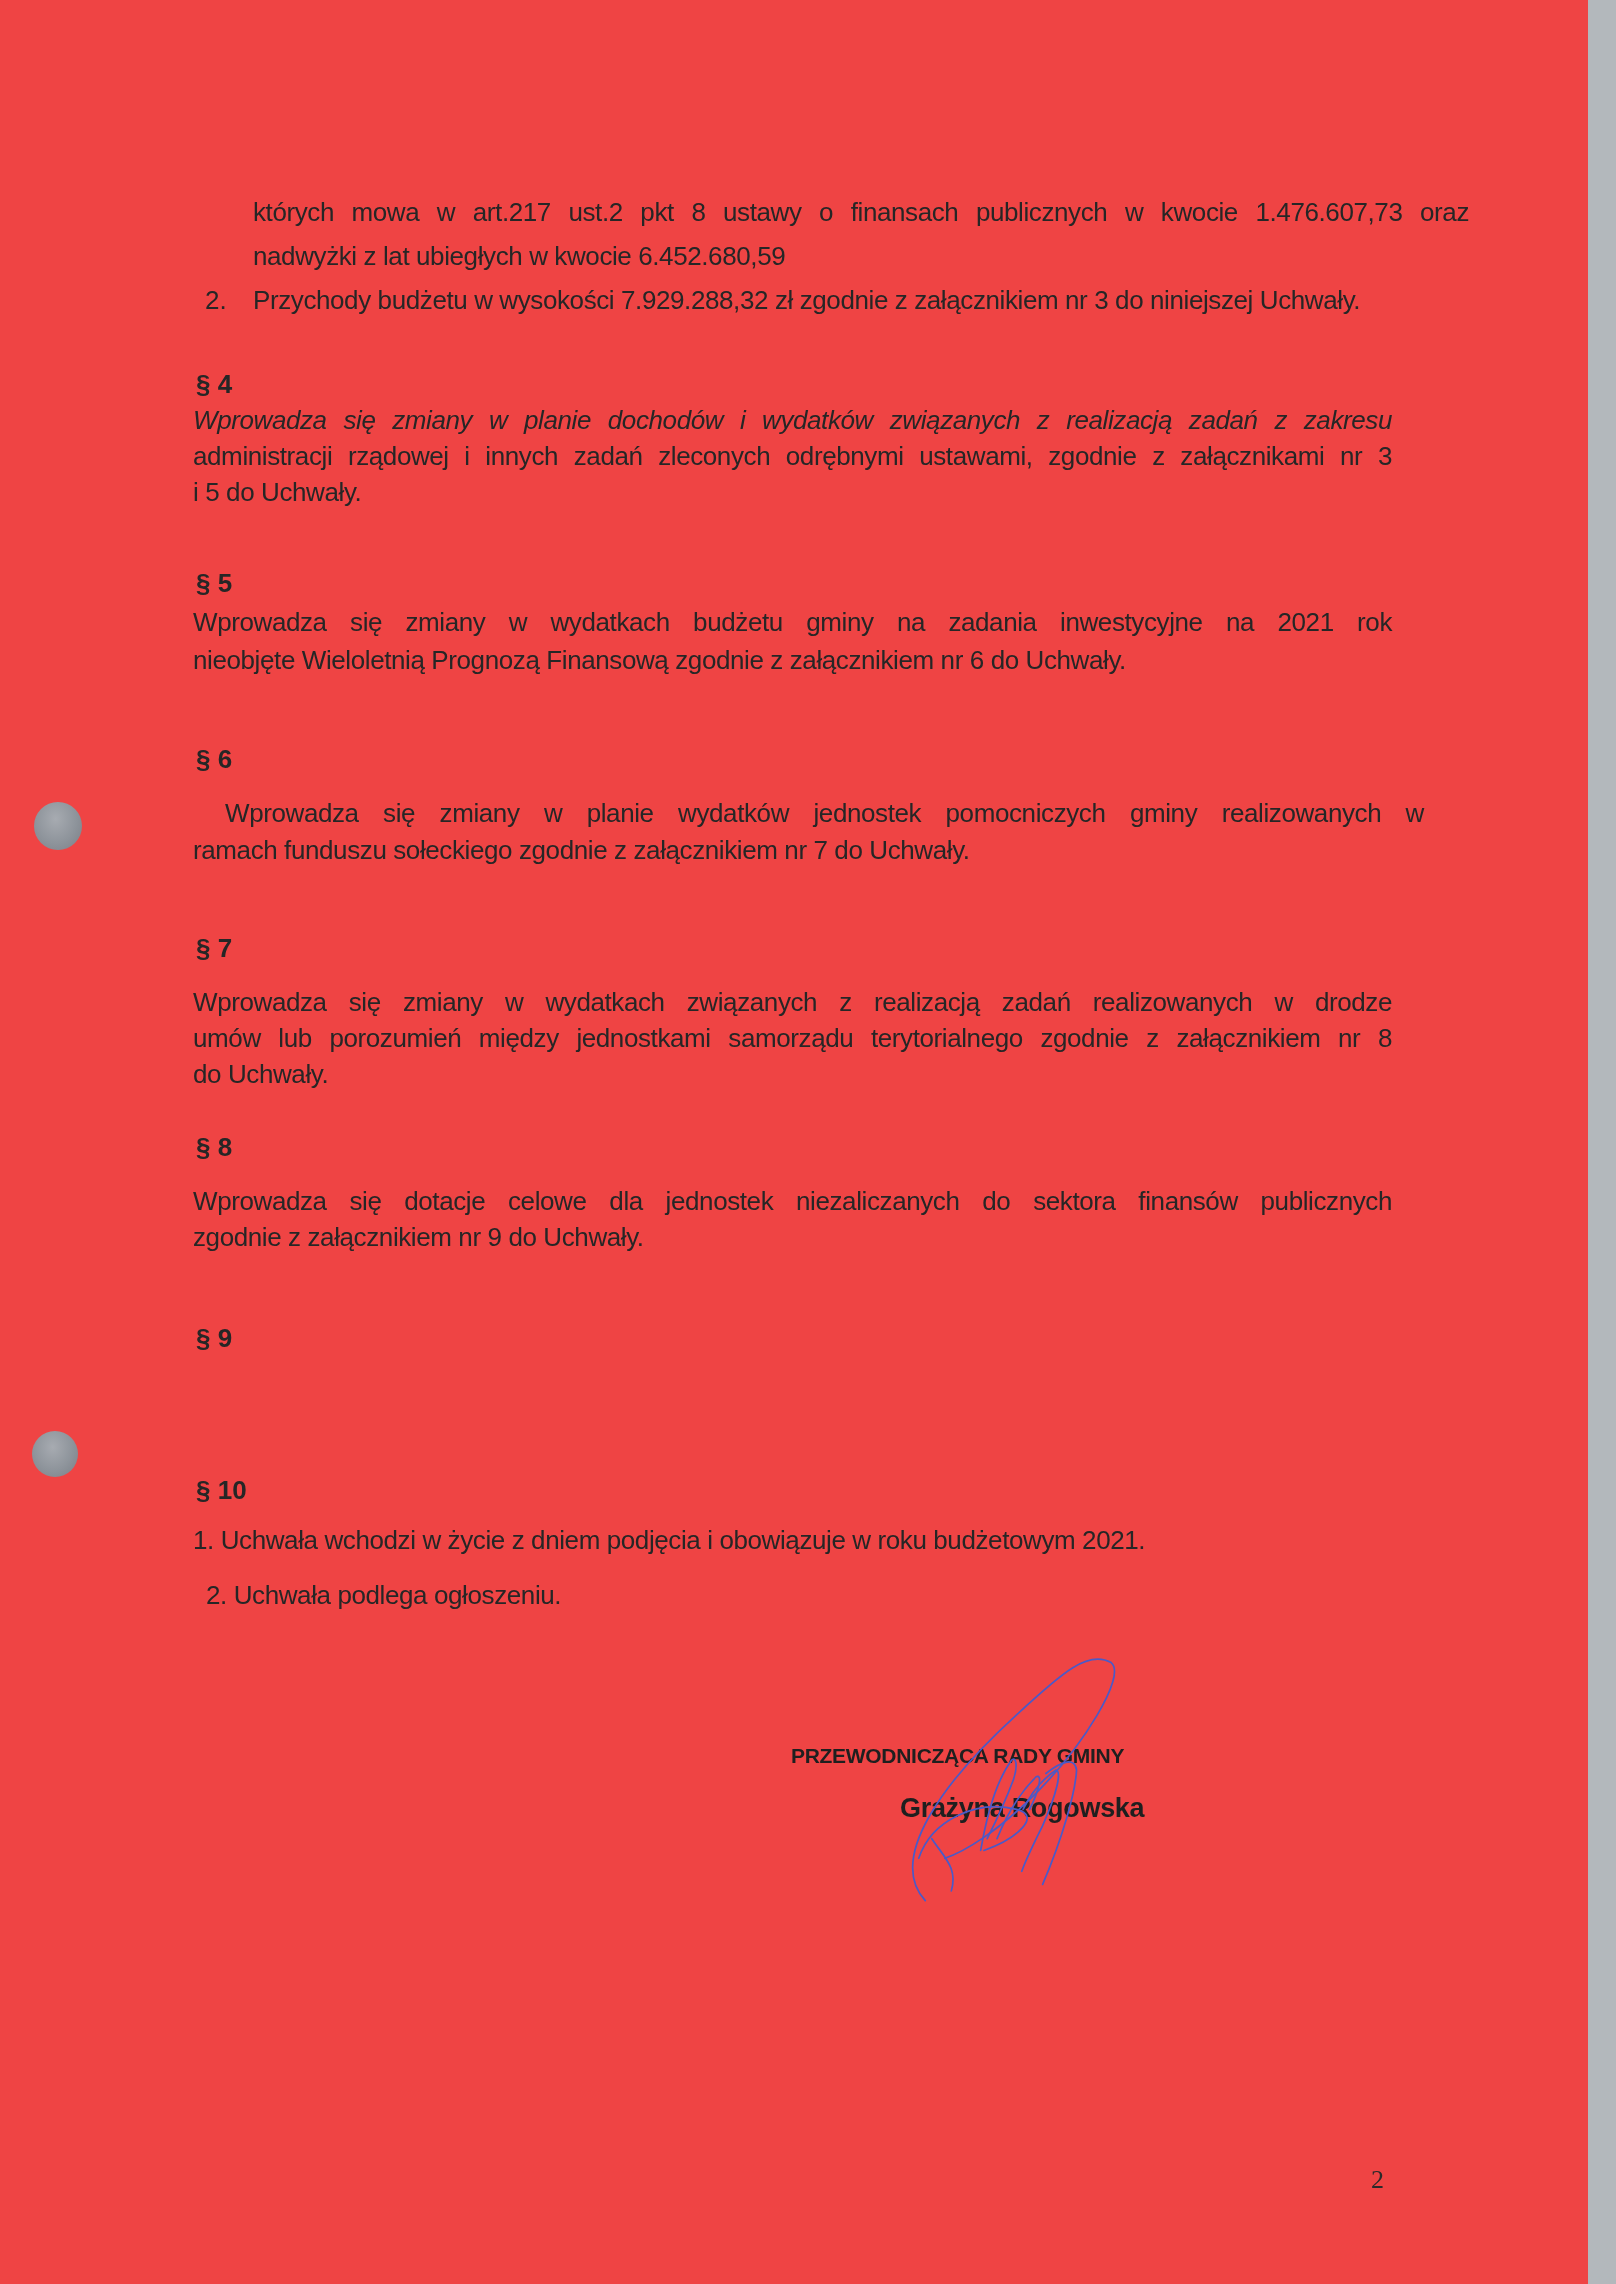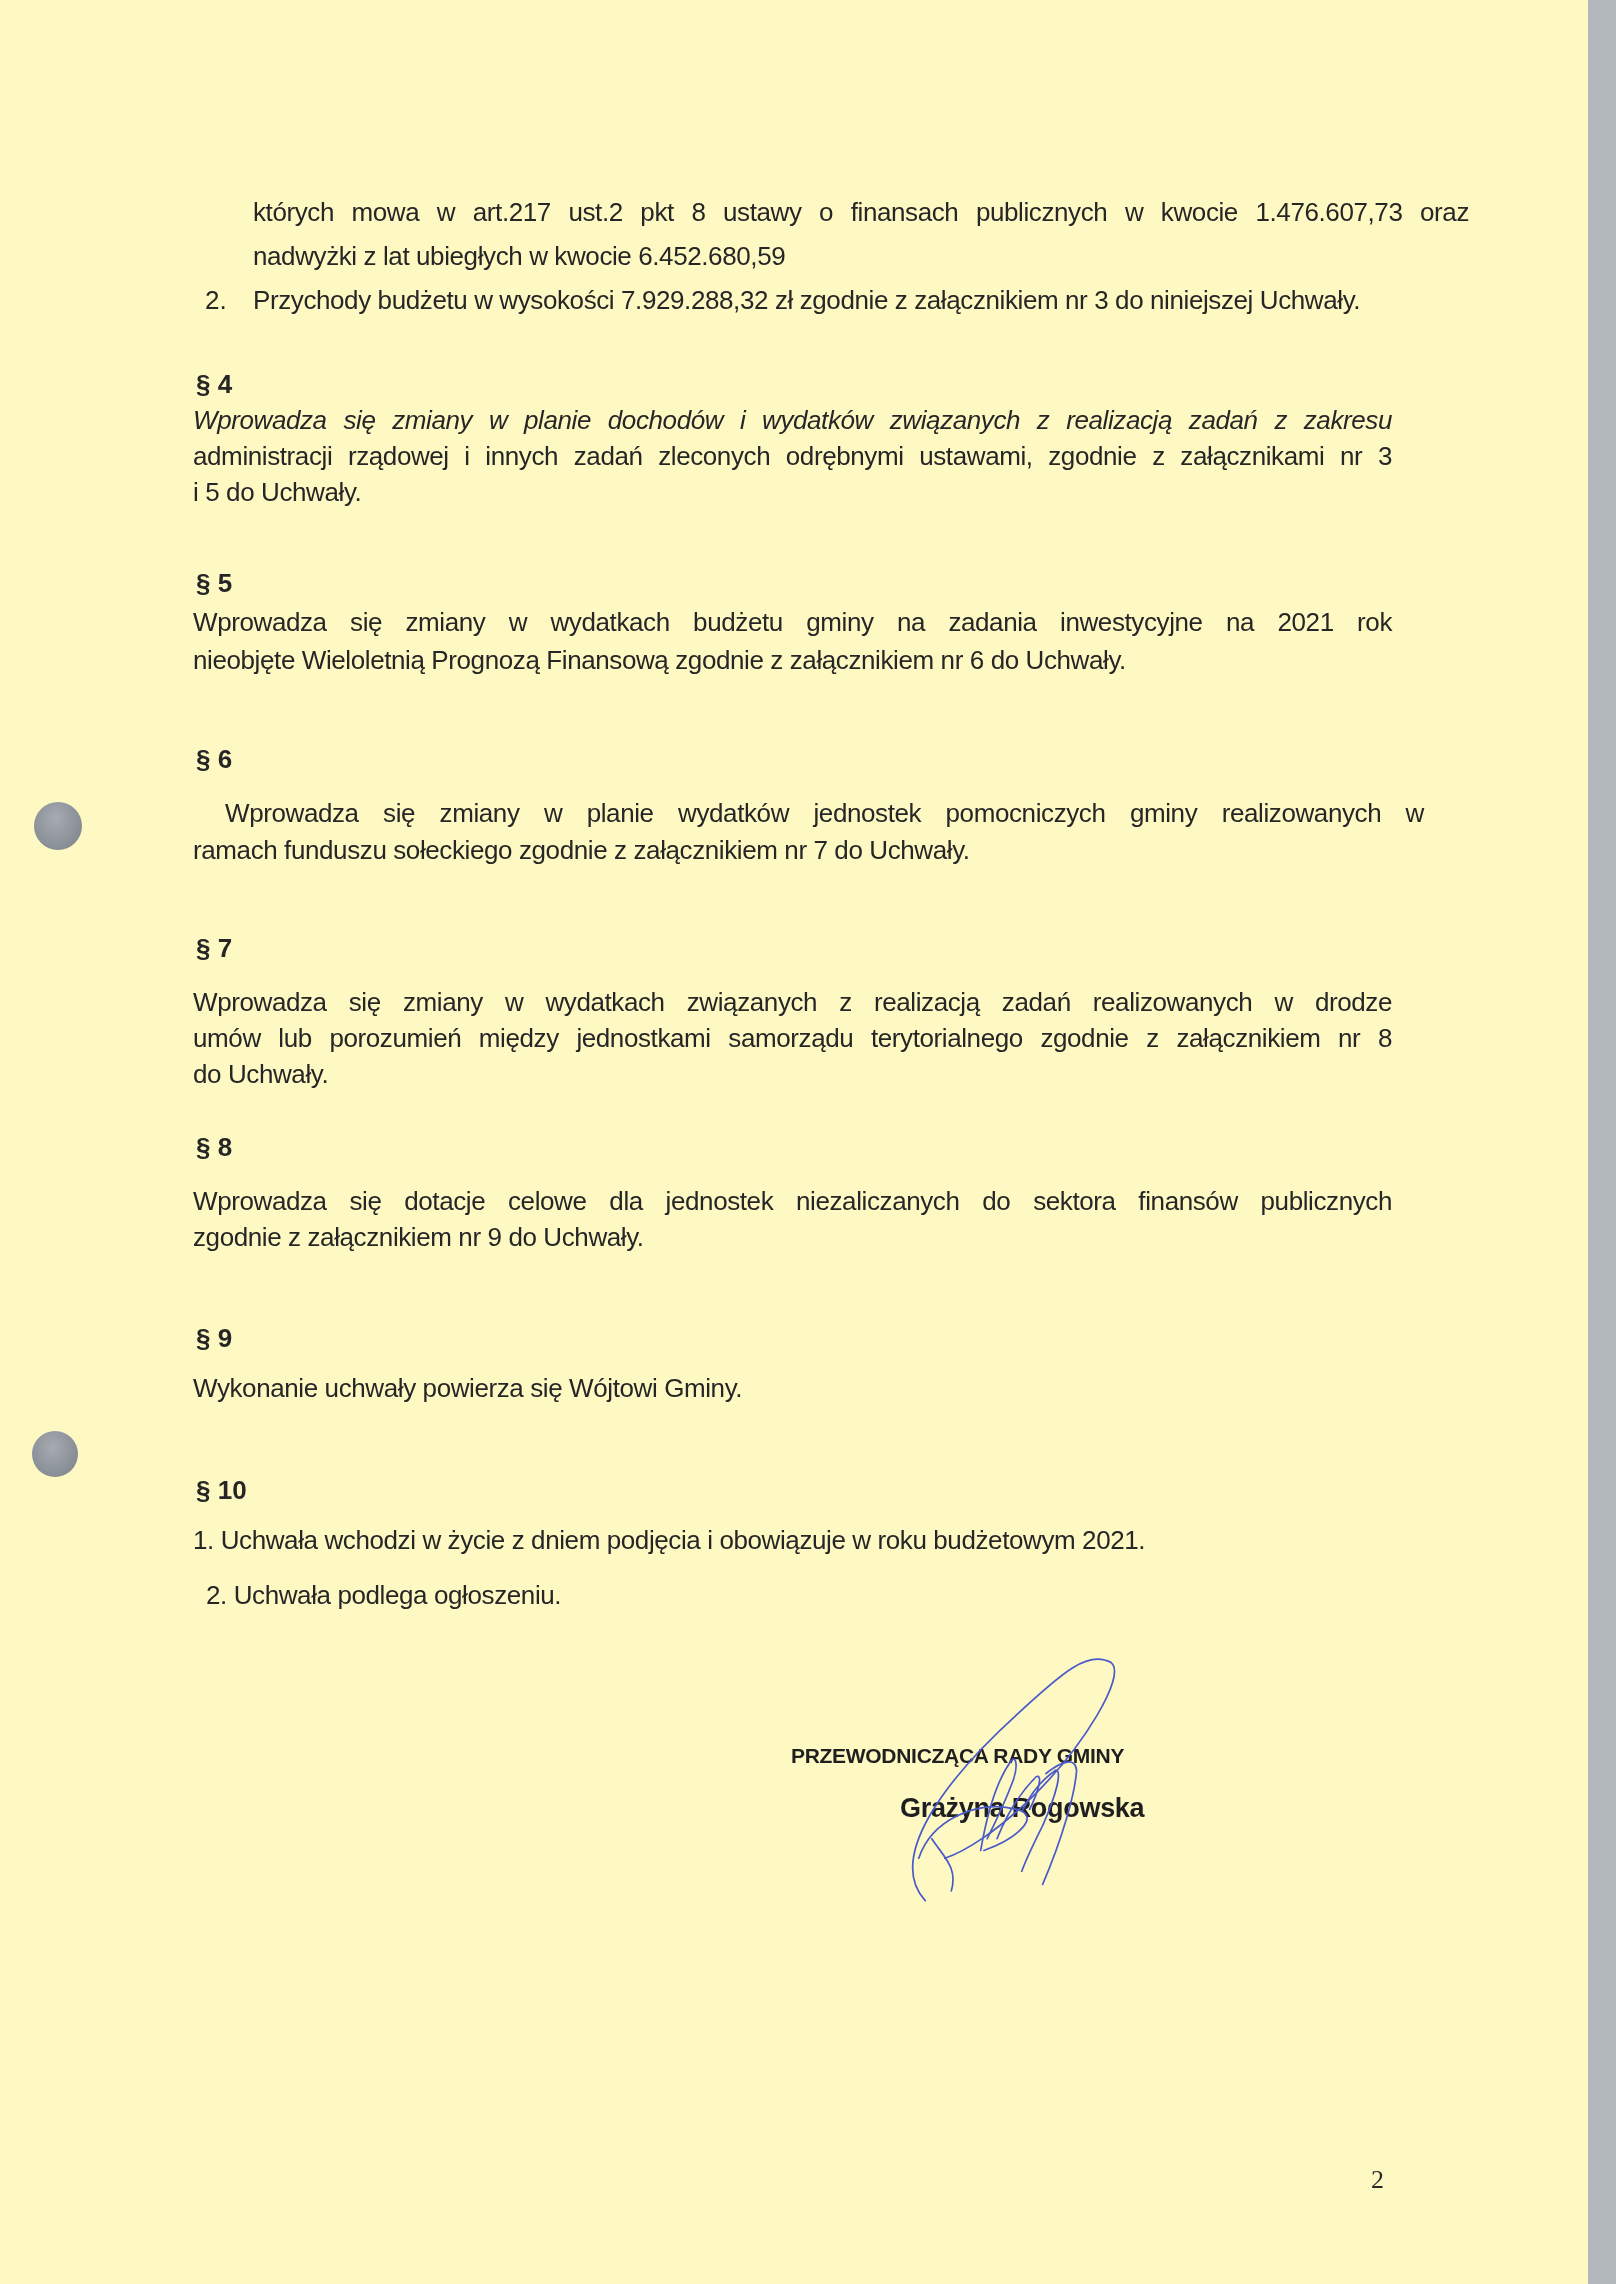--- a/index.html
+++ b/index.html
@@ -9,7 +9,7 @@
       font-family: "Liberation Sans", "DejaVu Sans", sans-serif;
       color: #262626;
     }
-    .page { position: absolute; left: 0; top: 0; width: 1617px; height: 2284px; background: #fef9c3; }
+    .page { position: absolute; left: 0; top: 0; width: 1617px; height: 2284px; background: #ef4444; }
     .edge { position: absolute; top: 0; left: 1588px; width: 29px; height: 2284px; background: #b3b8bc; }
     .hole {
       position: absolute; border-radius: 50%;

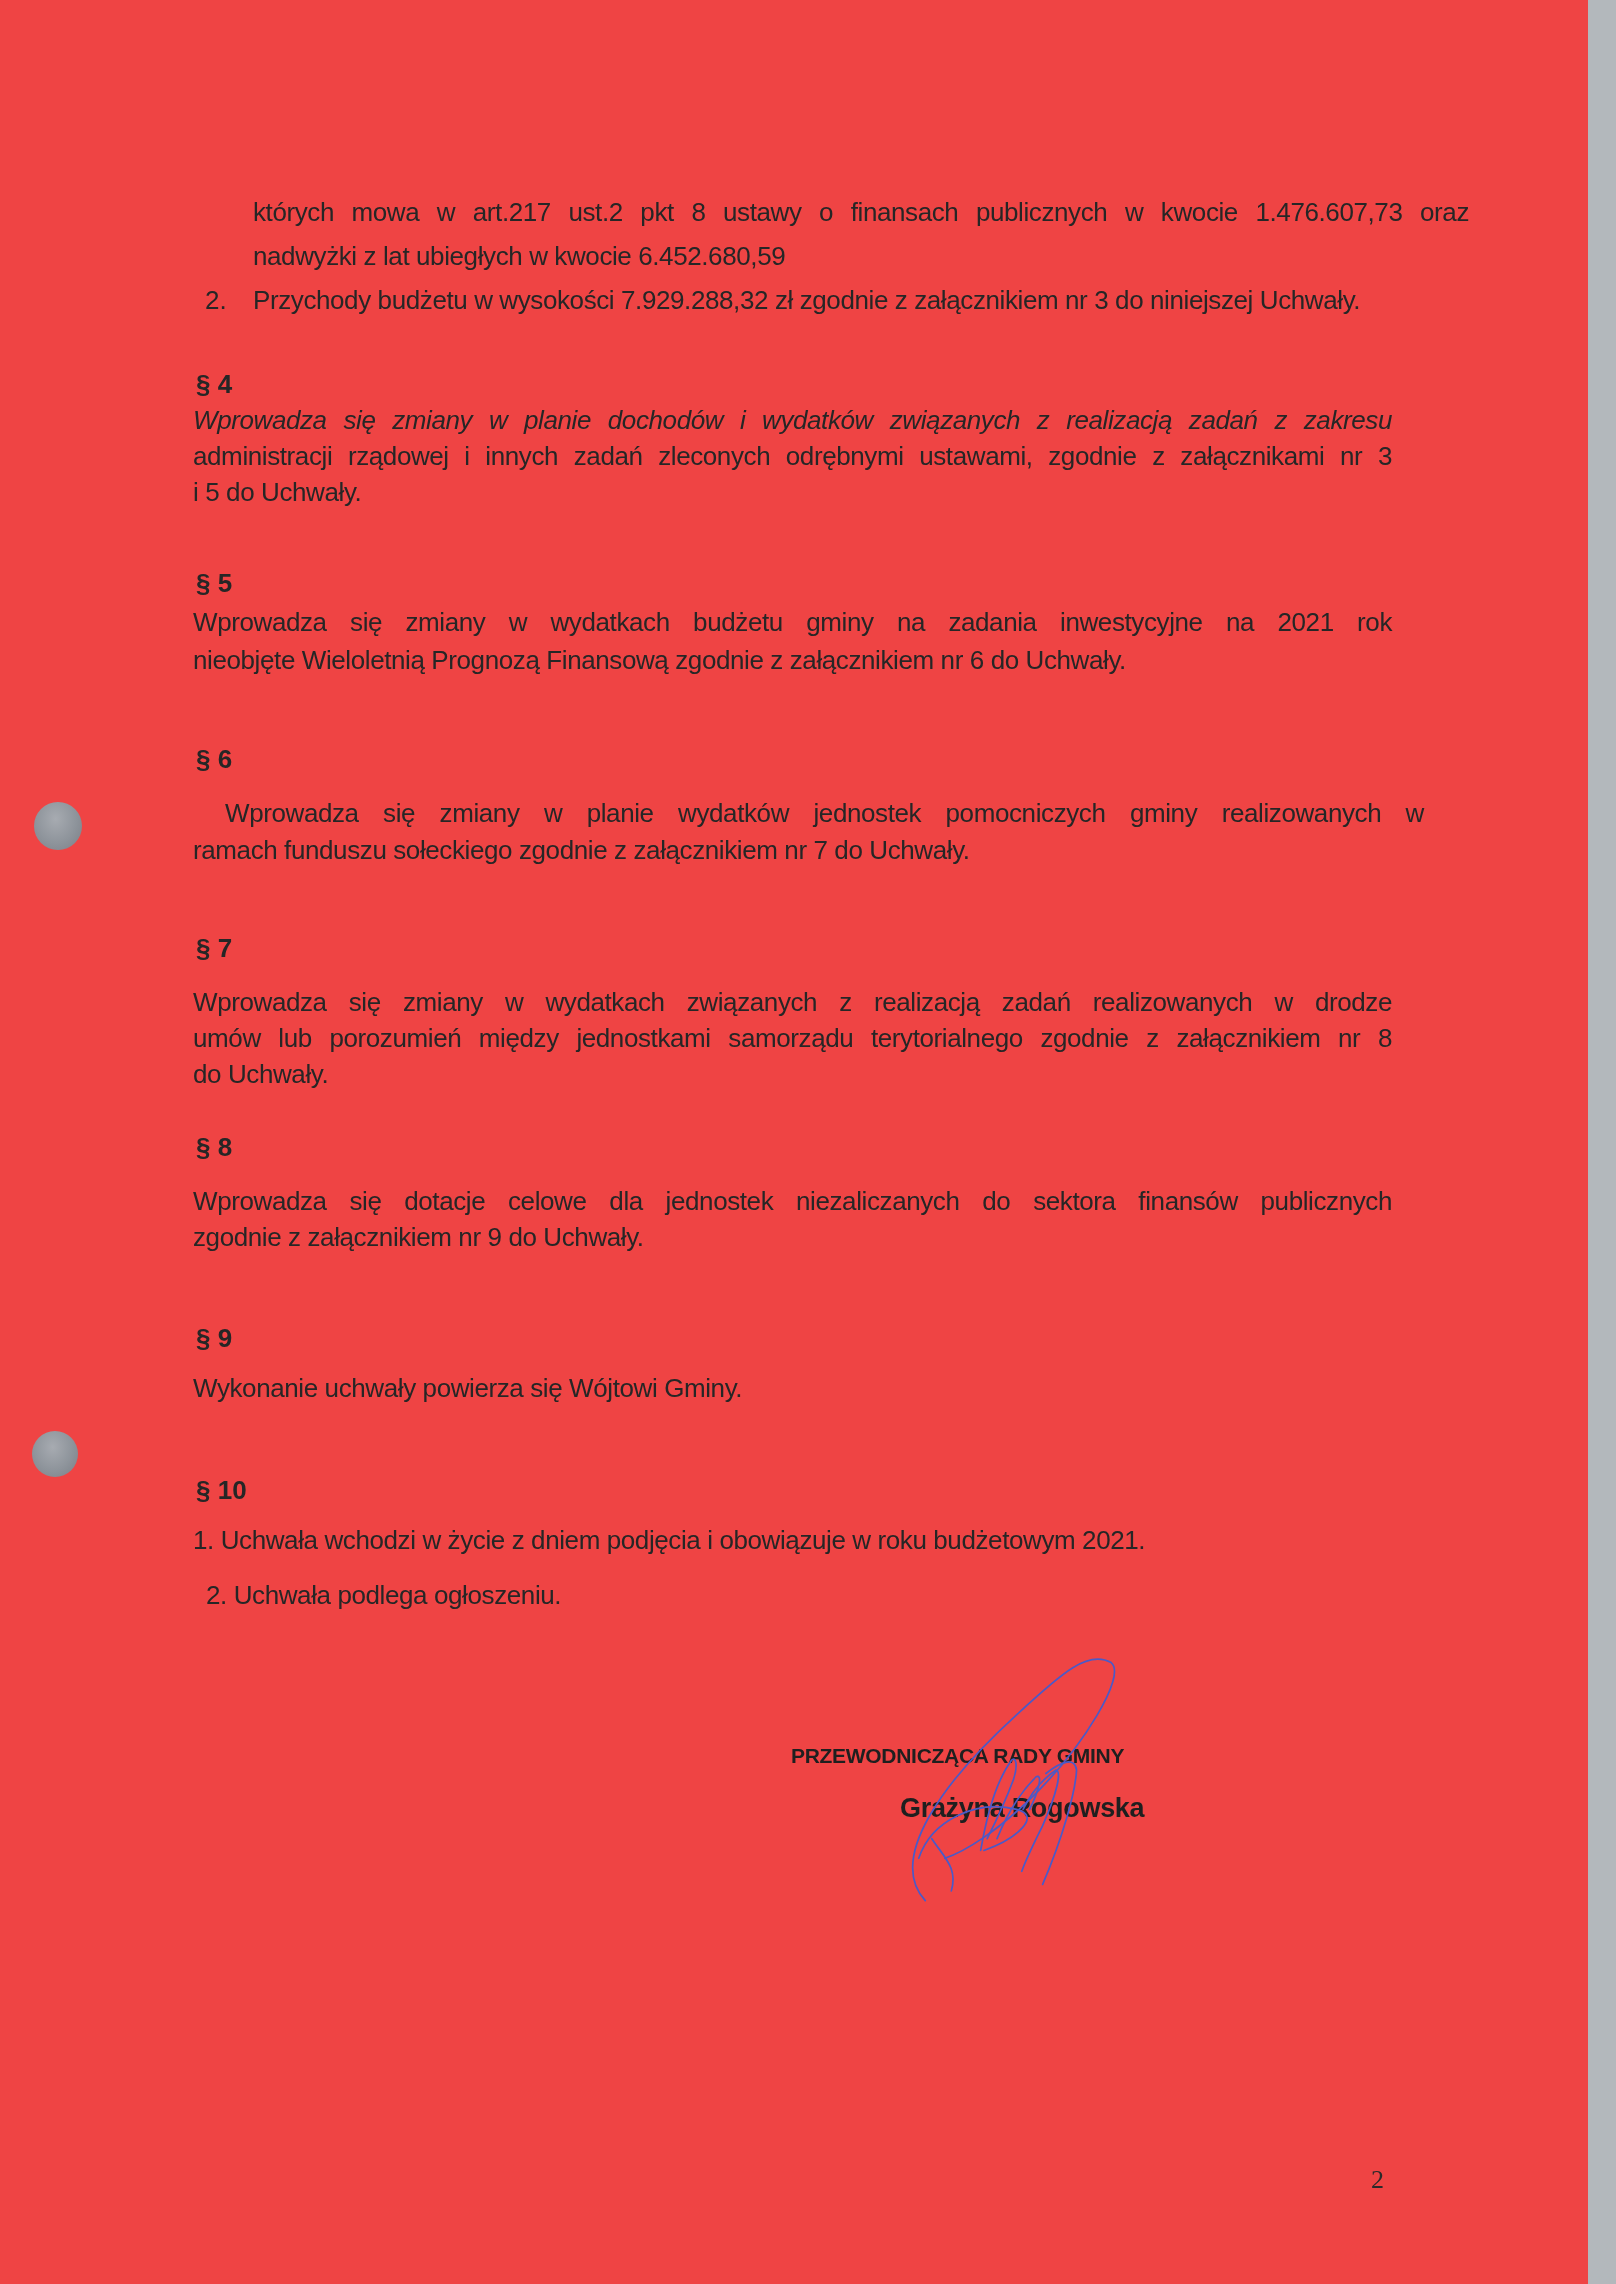--- a/index.html
+++ b/index.html
@@ -85,7 +85,6 @@
   <div class="line" style="left:193px; top:1221px;">zgodnie z załącznikiem nr 9 do Uchwały.</div>
 
   <div class="sec" style="left:196px; top:1322px;">§ 9</div>
-  <div class="line" style="left:193px; top:1372px;">Wykonanie uchwały powierza się Wójtowi Gminy.</div>
 
   <div class="sec" style="left:196px; top:1474px;">§ 10</div>
   <div class="line" style="left:193px; top:1524px;">1. Uchwała wchodzi w życie z dniem podjęcia i obowiązuje w roku budżetowym 2021.</div>

